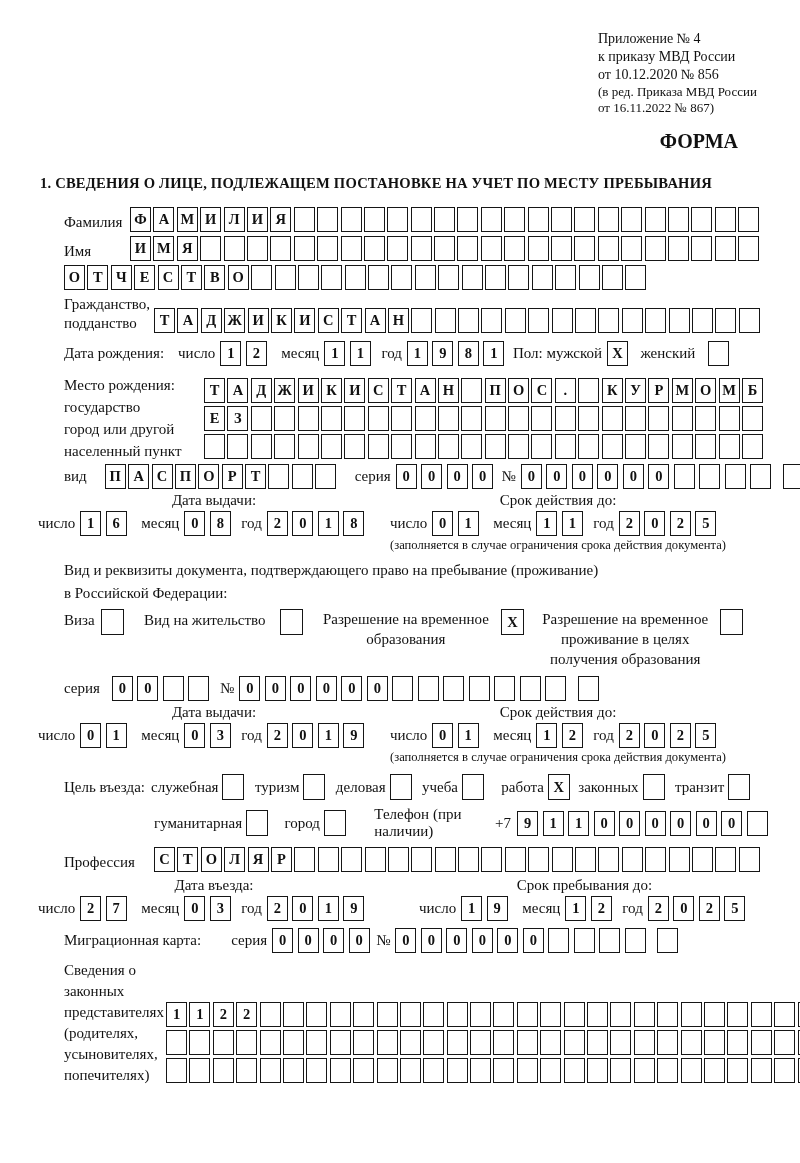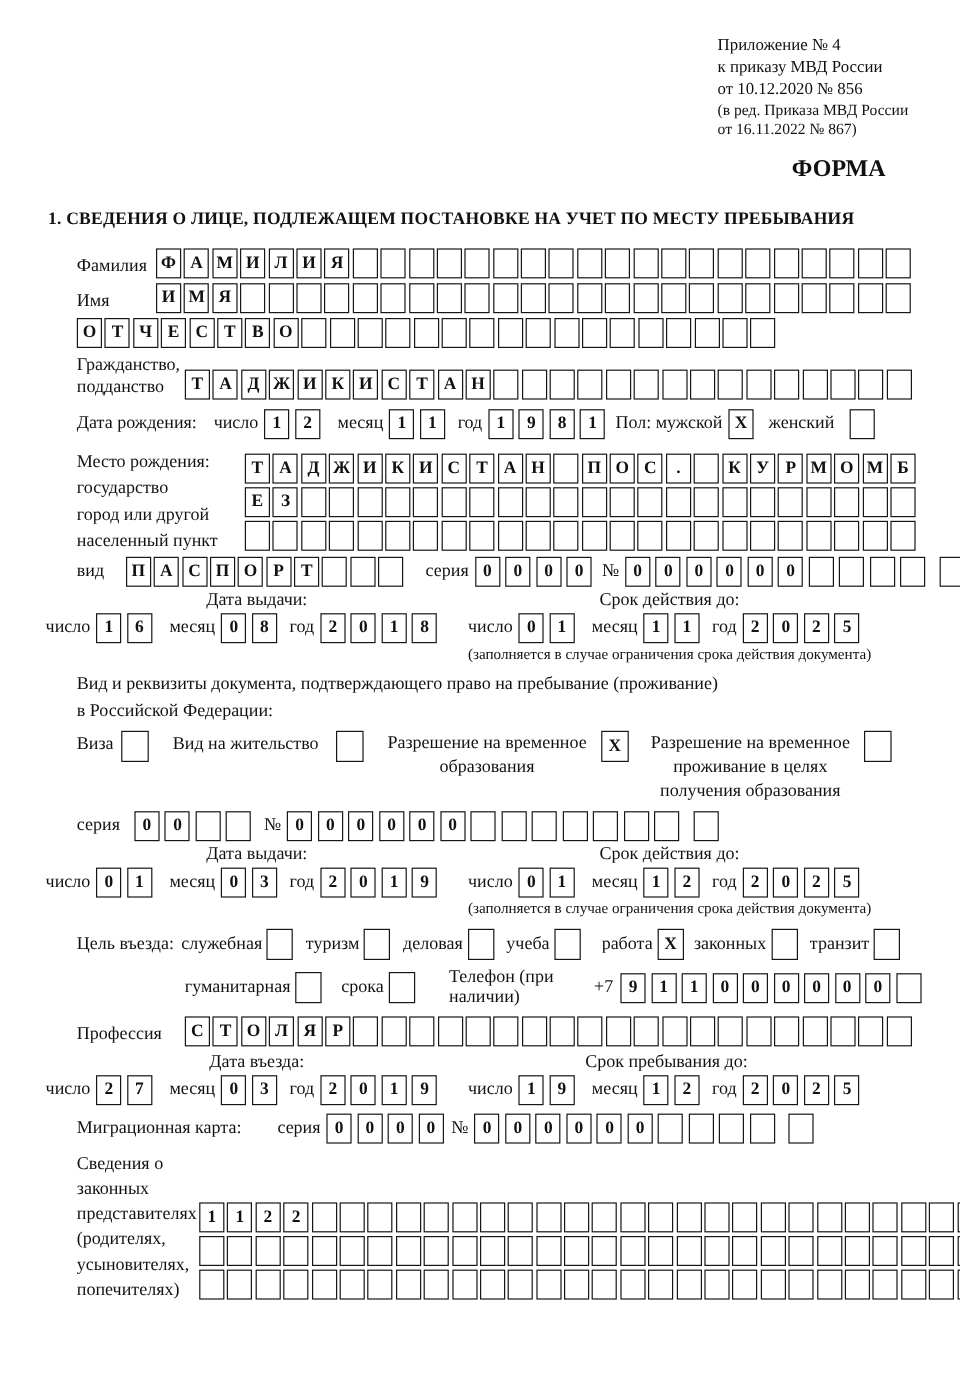--- a/index.html
+++ b/index.html
@@ -586,7 +586,7 @@
         </span>
       </span>
     <span class="opt" style="margin-left:14px;">
-        <span class="olabel">срока</span>
+        <span class="olabel">город</span>
         <span class="cells">
           <span class="cell"></span>
         </span>

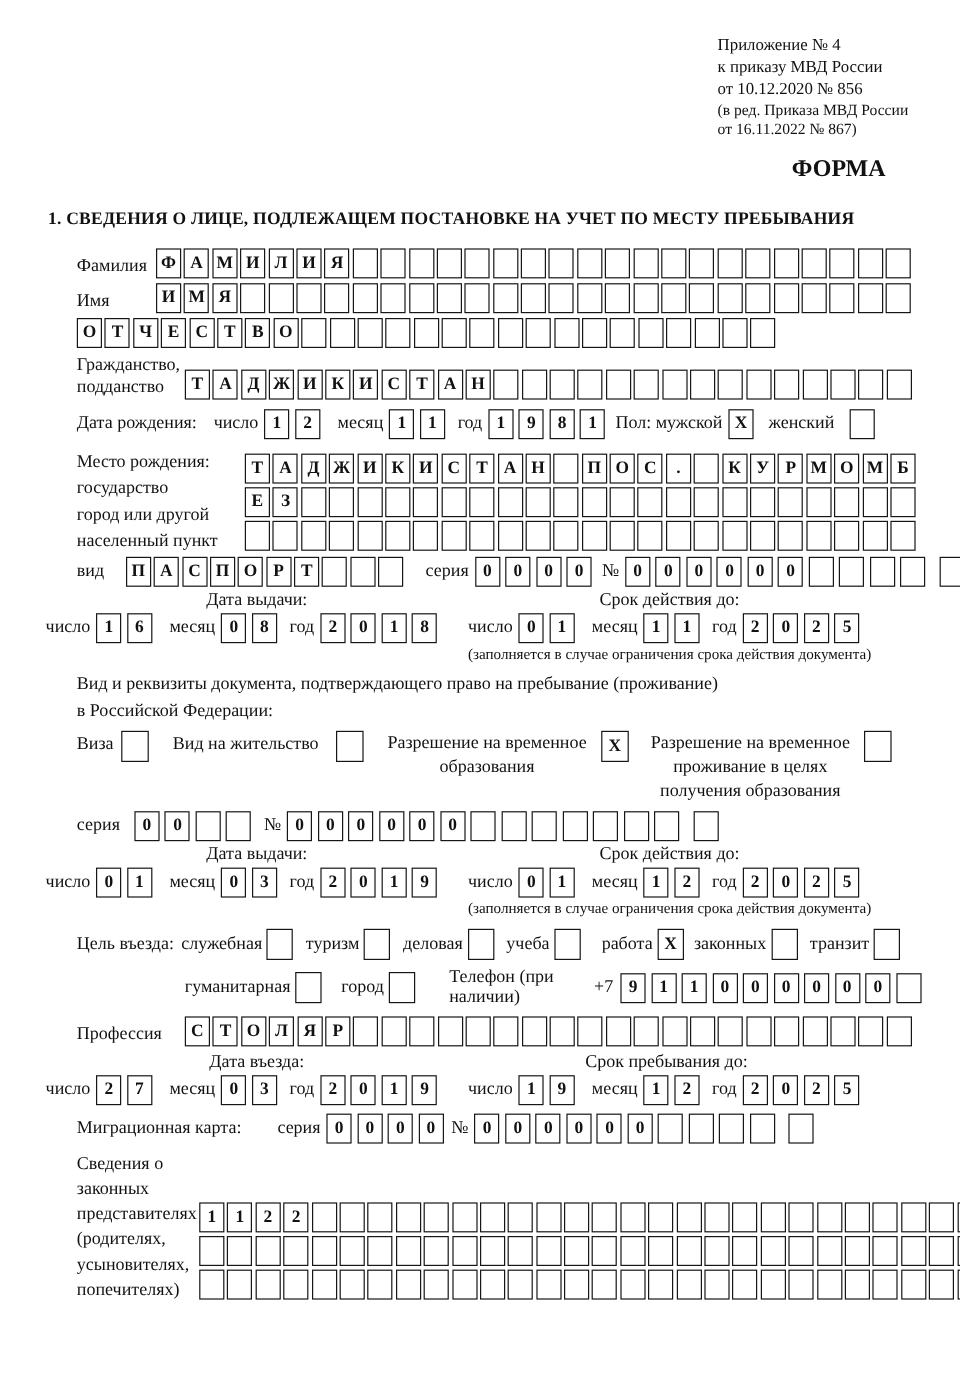--- a/index.html
+++ b/index.html
@@ -639,7 +639,7 @@
       </div>
   </div>
 
-  <div class="daterow" style="margin-top:5px;">
+  <div class="daterow" style="margin-top:5px;gap:29px;">
     <div class="datecol" style="width:352px;">
       <div class="datehead">Дата въезда:</div>
       <div class="dline">

